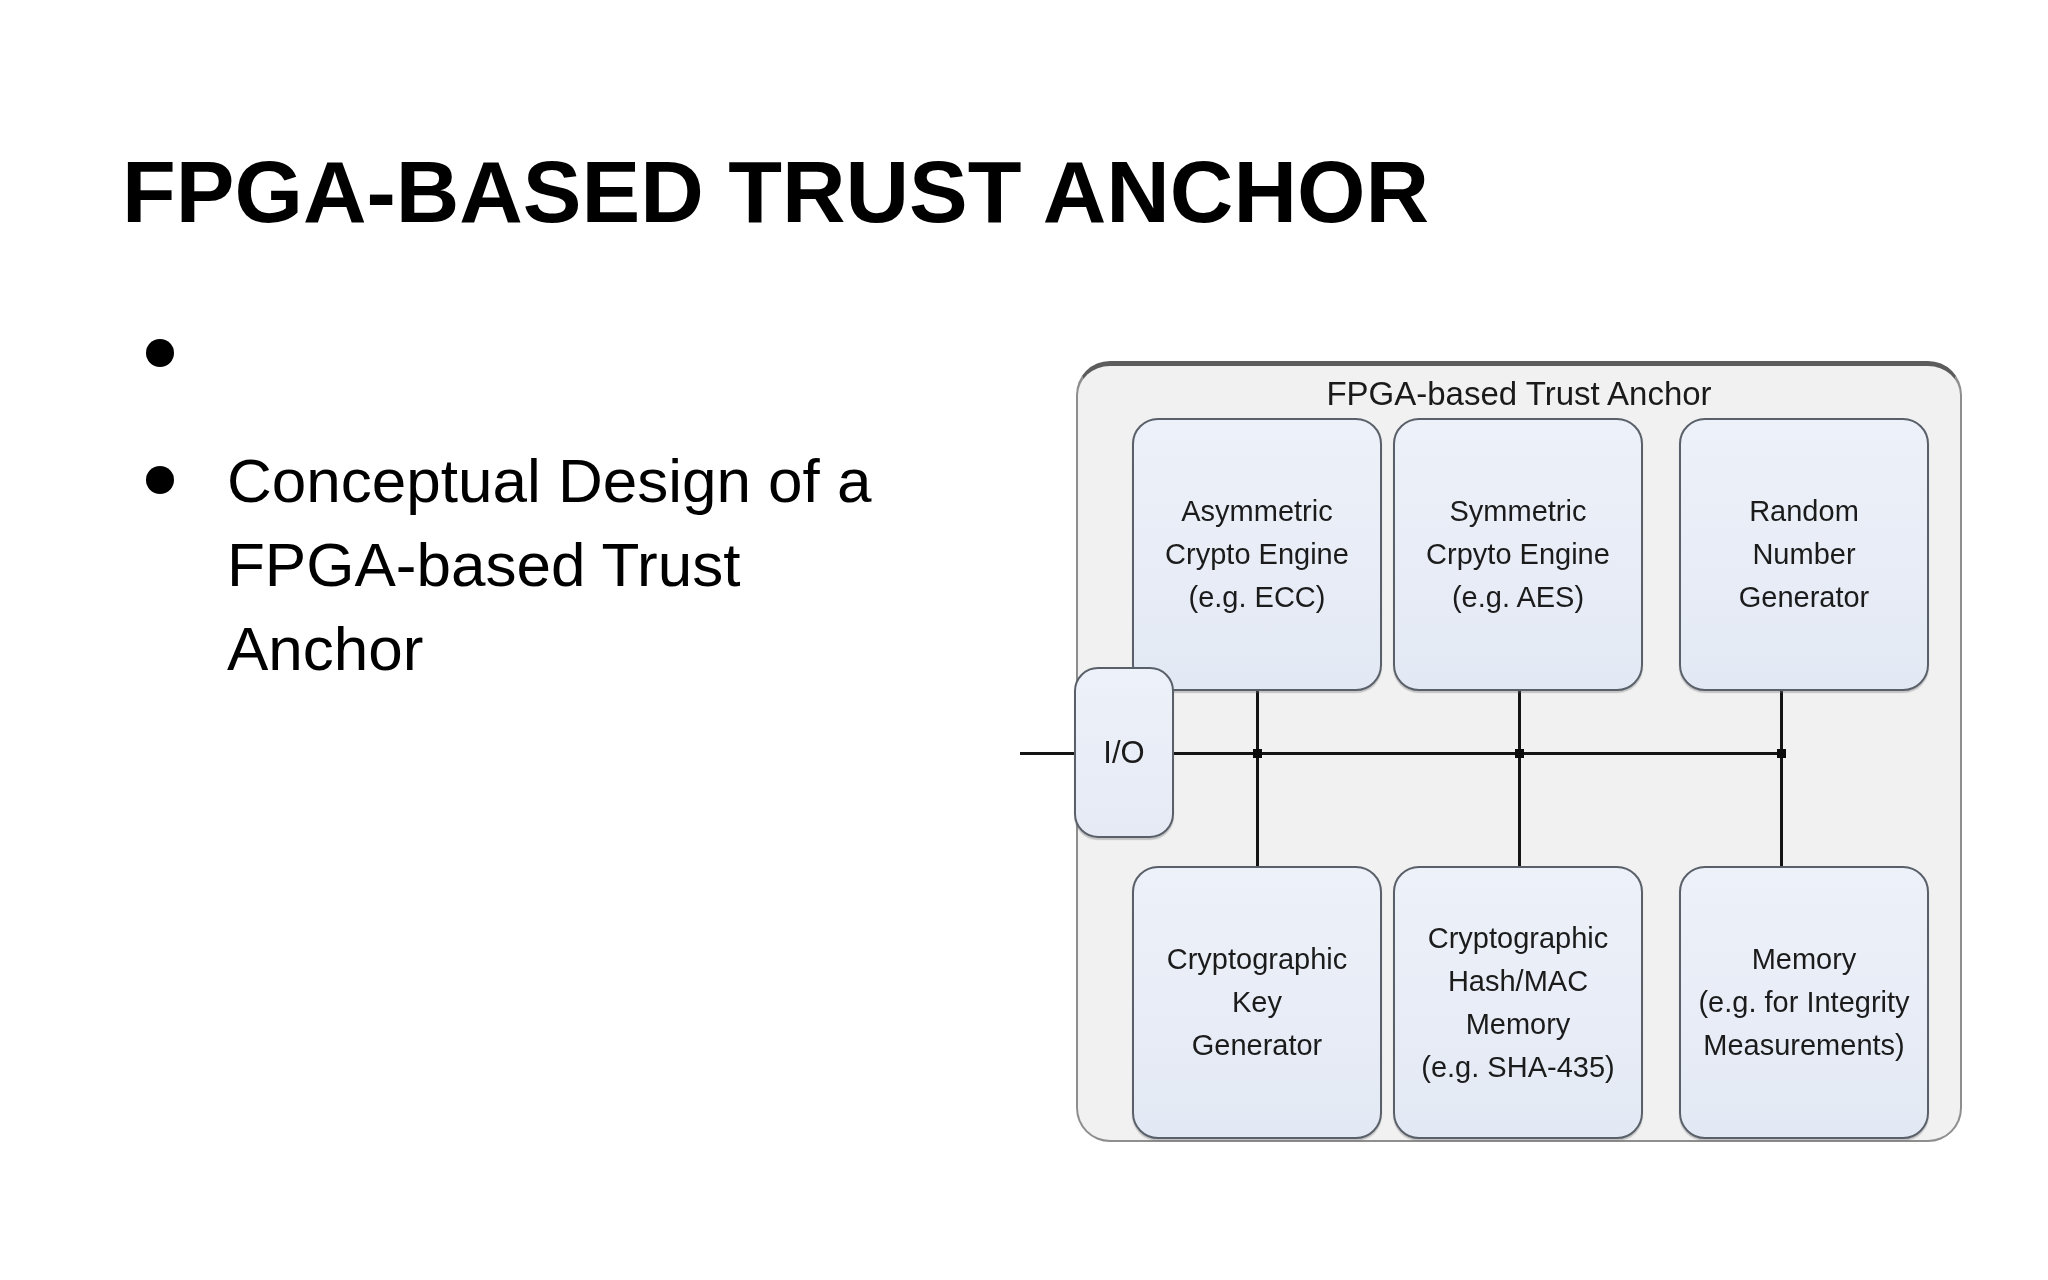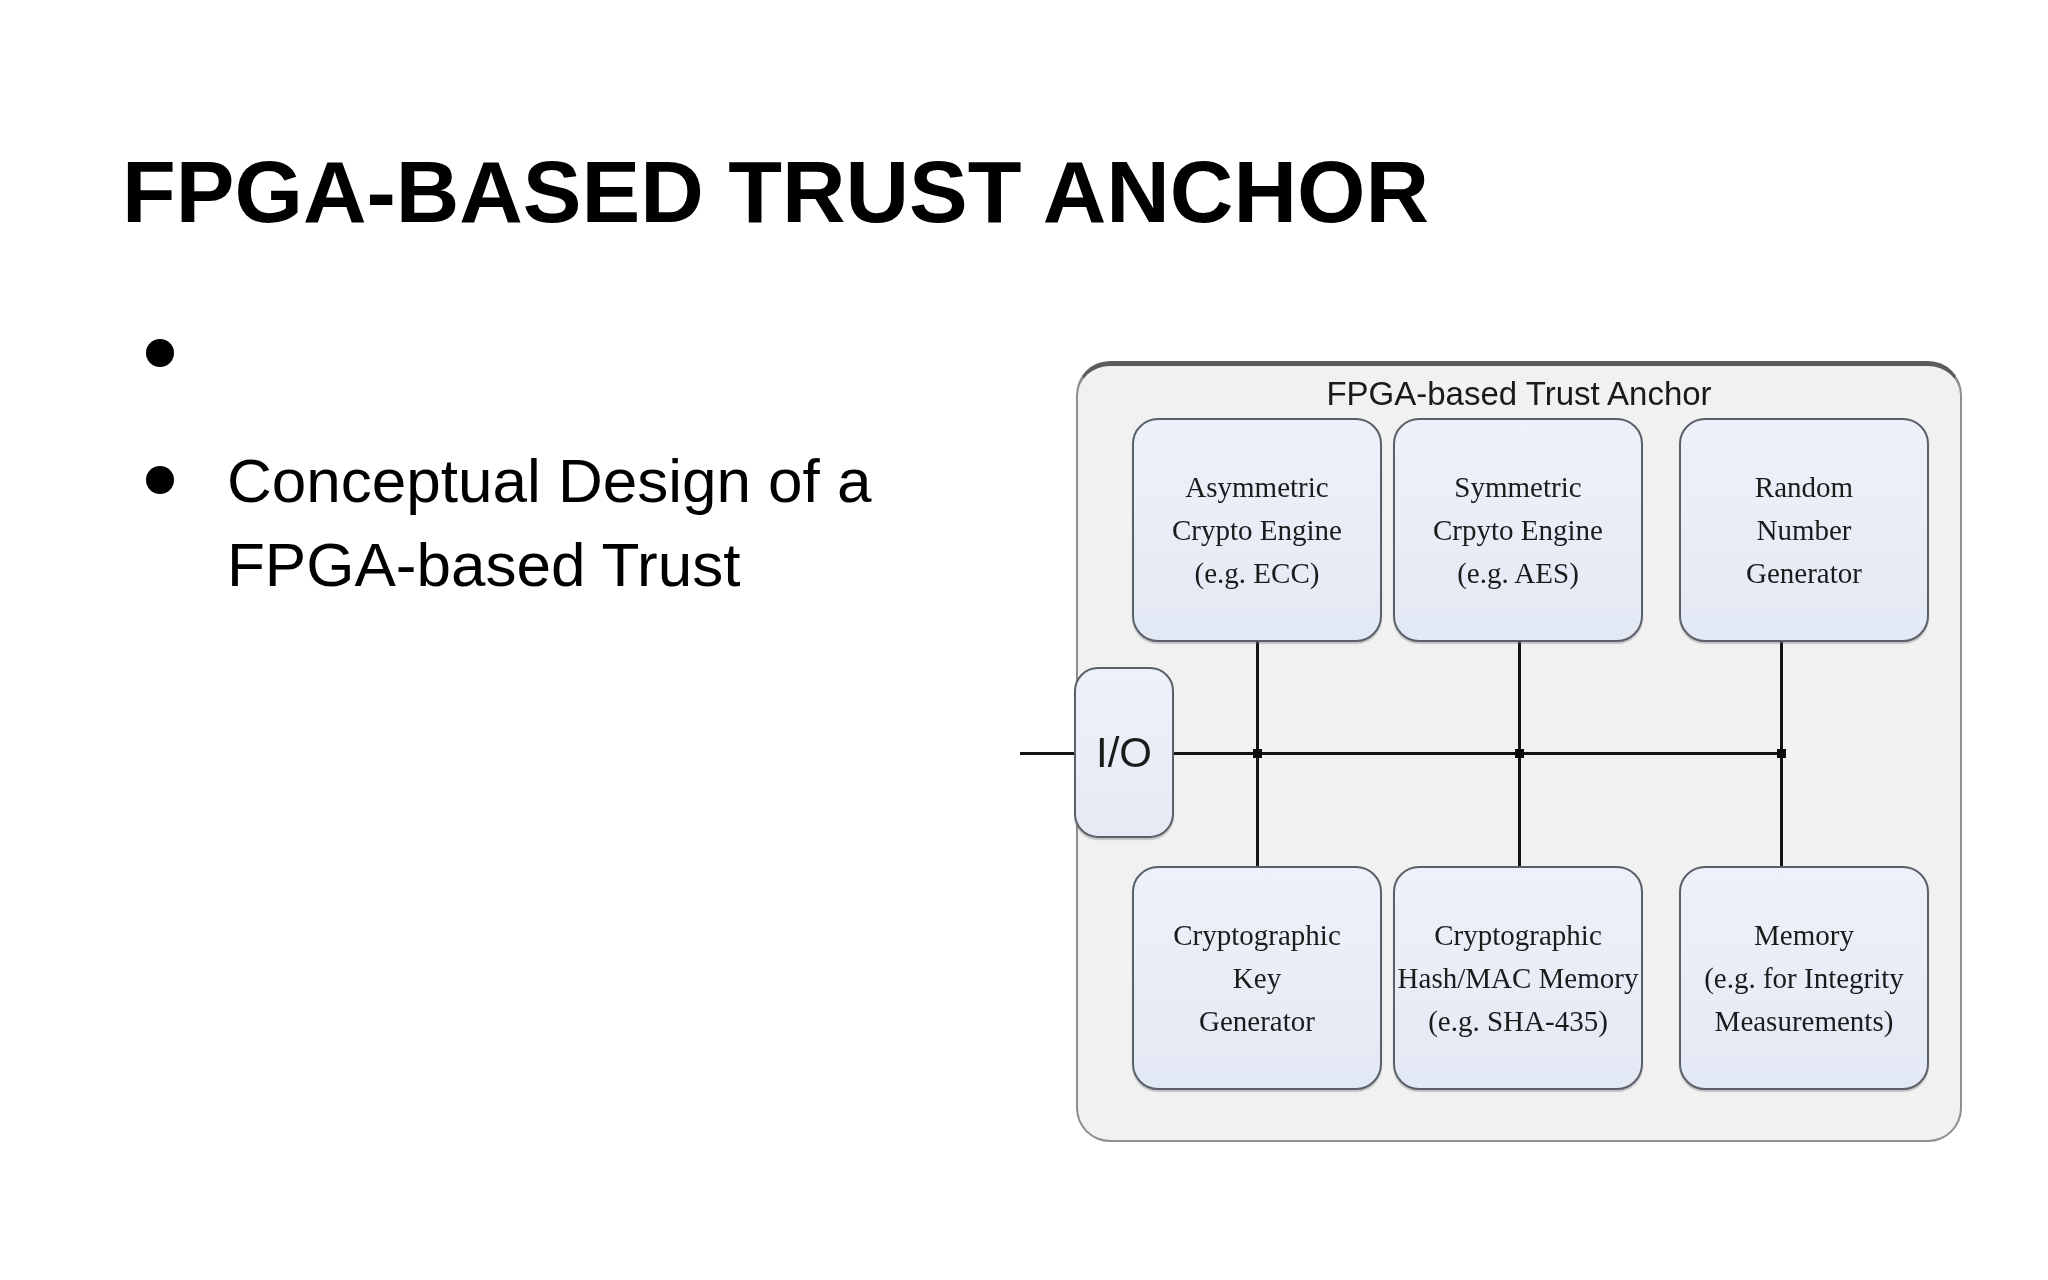--- a/index.html
+++ b/index.html
@@ -34,12 +34,12 @@
     font-size:33px;line-height:40px;color:#1a1a1a;
   }
   .dbox{
-    position:absolute;width:250px;height:224px;box-sizing:border-box;
+    position:absolute;width:250px;height:273px;box-sizing:border-box;
     background:linear-gradient(180deg,#edf1f9 0%,#e7ecf6 60%,#e3e9f4 100%);
     border:2px solid #5a6069;border-radius:26px;
     box-shadow:0 2px 1px rgba(110,110,110,0.35);
     display:flex;align-items:center;justify-content:center;text-align:center;
-    font-size:29px;line-height:43px;color:#1b1b1b;z-index:2;font-family:Liberation Serif, serif;
+    font-size:29px;line-height:43px;color:#1b1b1b;z-index:2;
   }
   .r1{top:52px;}  .r2{top:500px;}
   .c1{left:54px;} .c2{left:315px;} .c3{left:577px;margin-left:24px;}

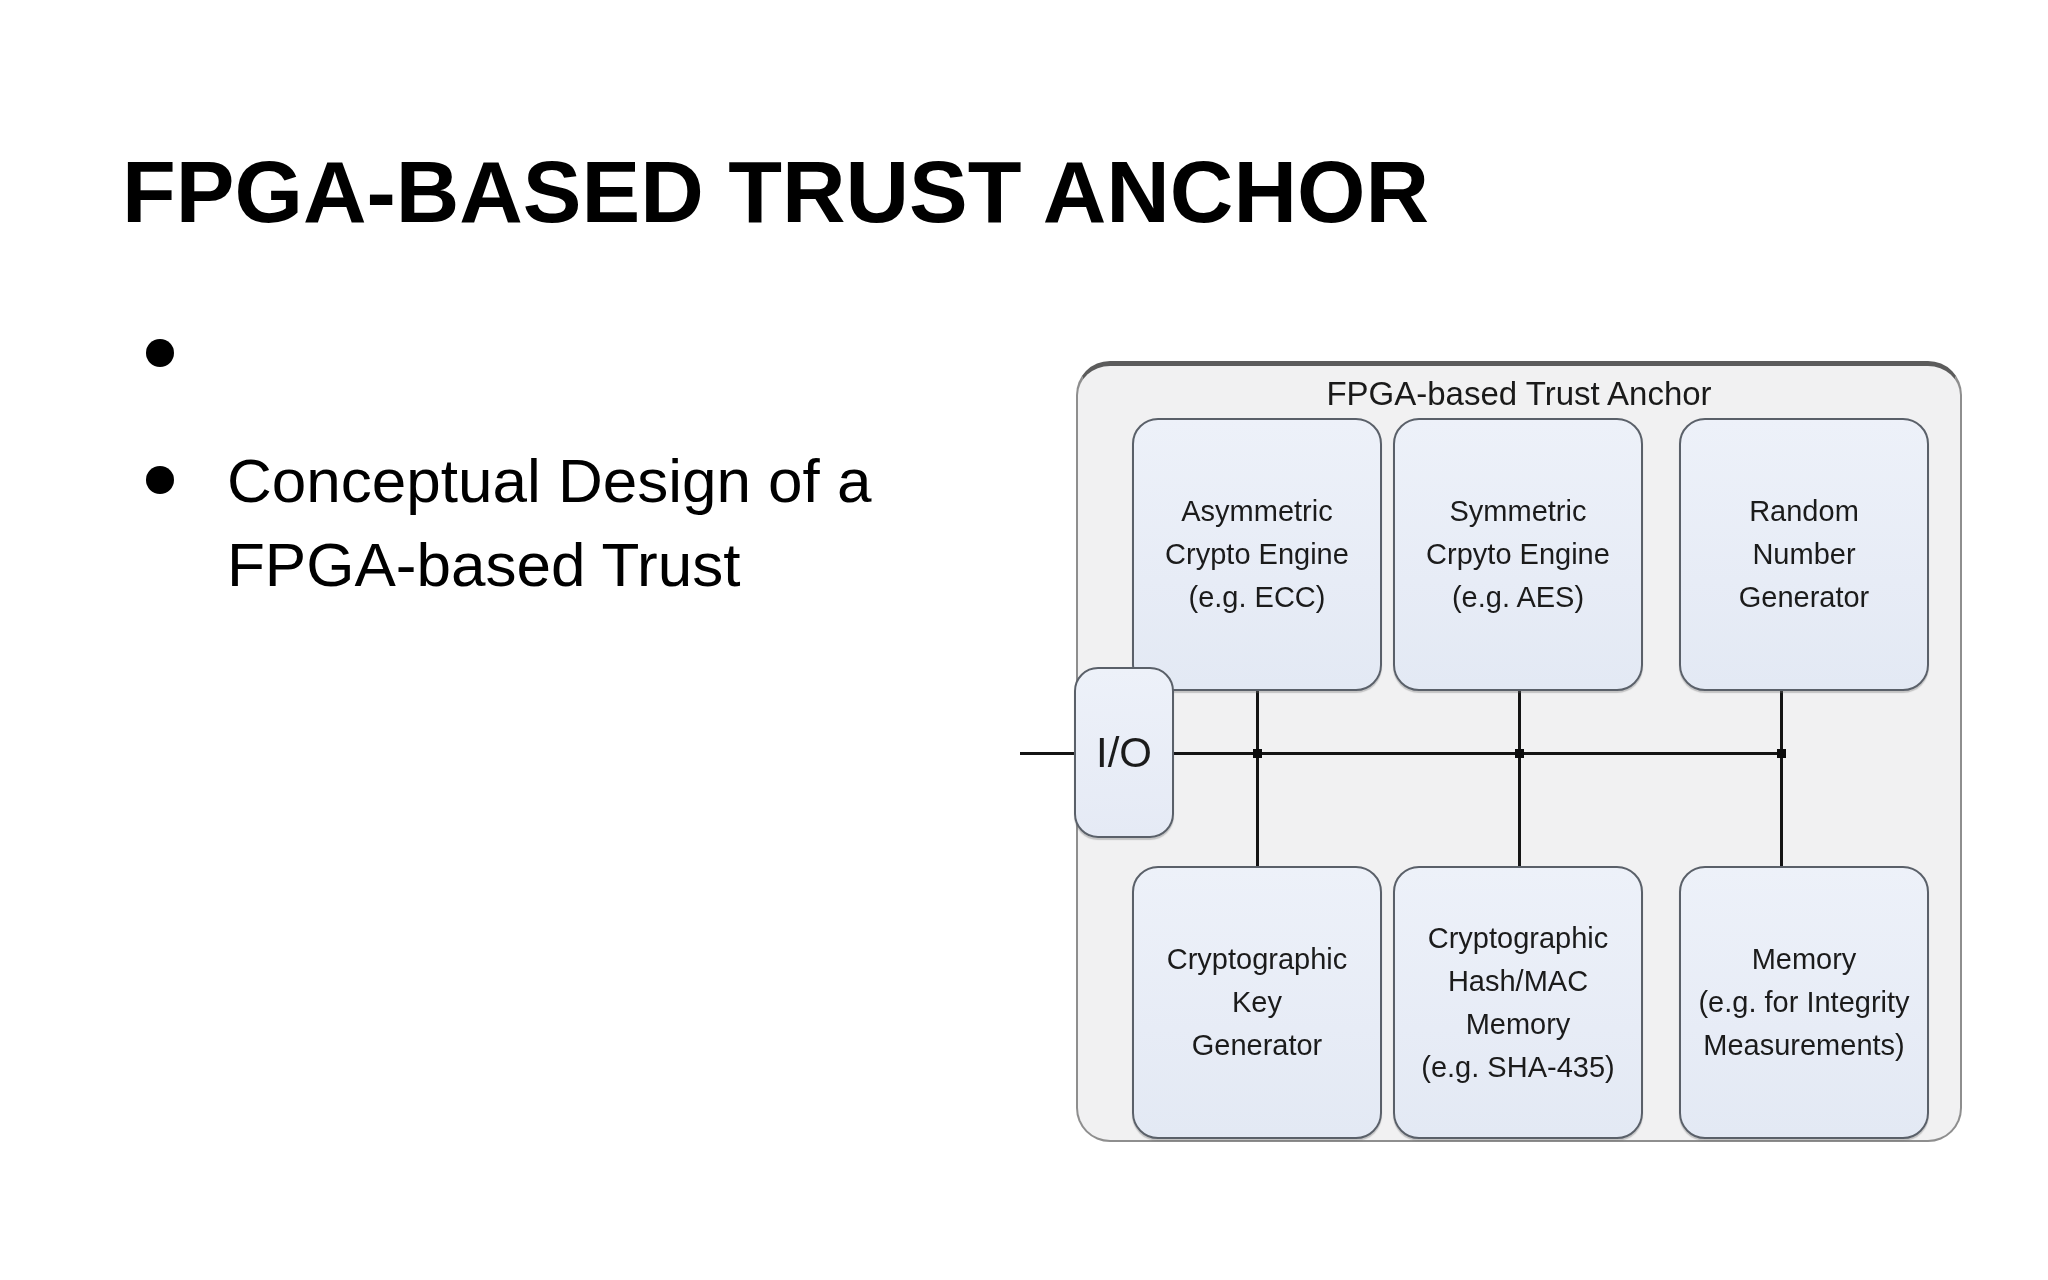--- a/index.html
+++ b/index.html
@@ -73,6 +73,7 @@
       <div class="btext">
         <div>Conceptual Design of a</div>
         <div>FPGA-based Trust</div>
+        <div>Anchor</div>
       </div>
     </div>
   </div>

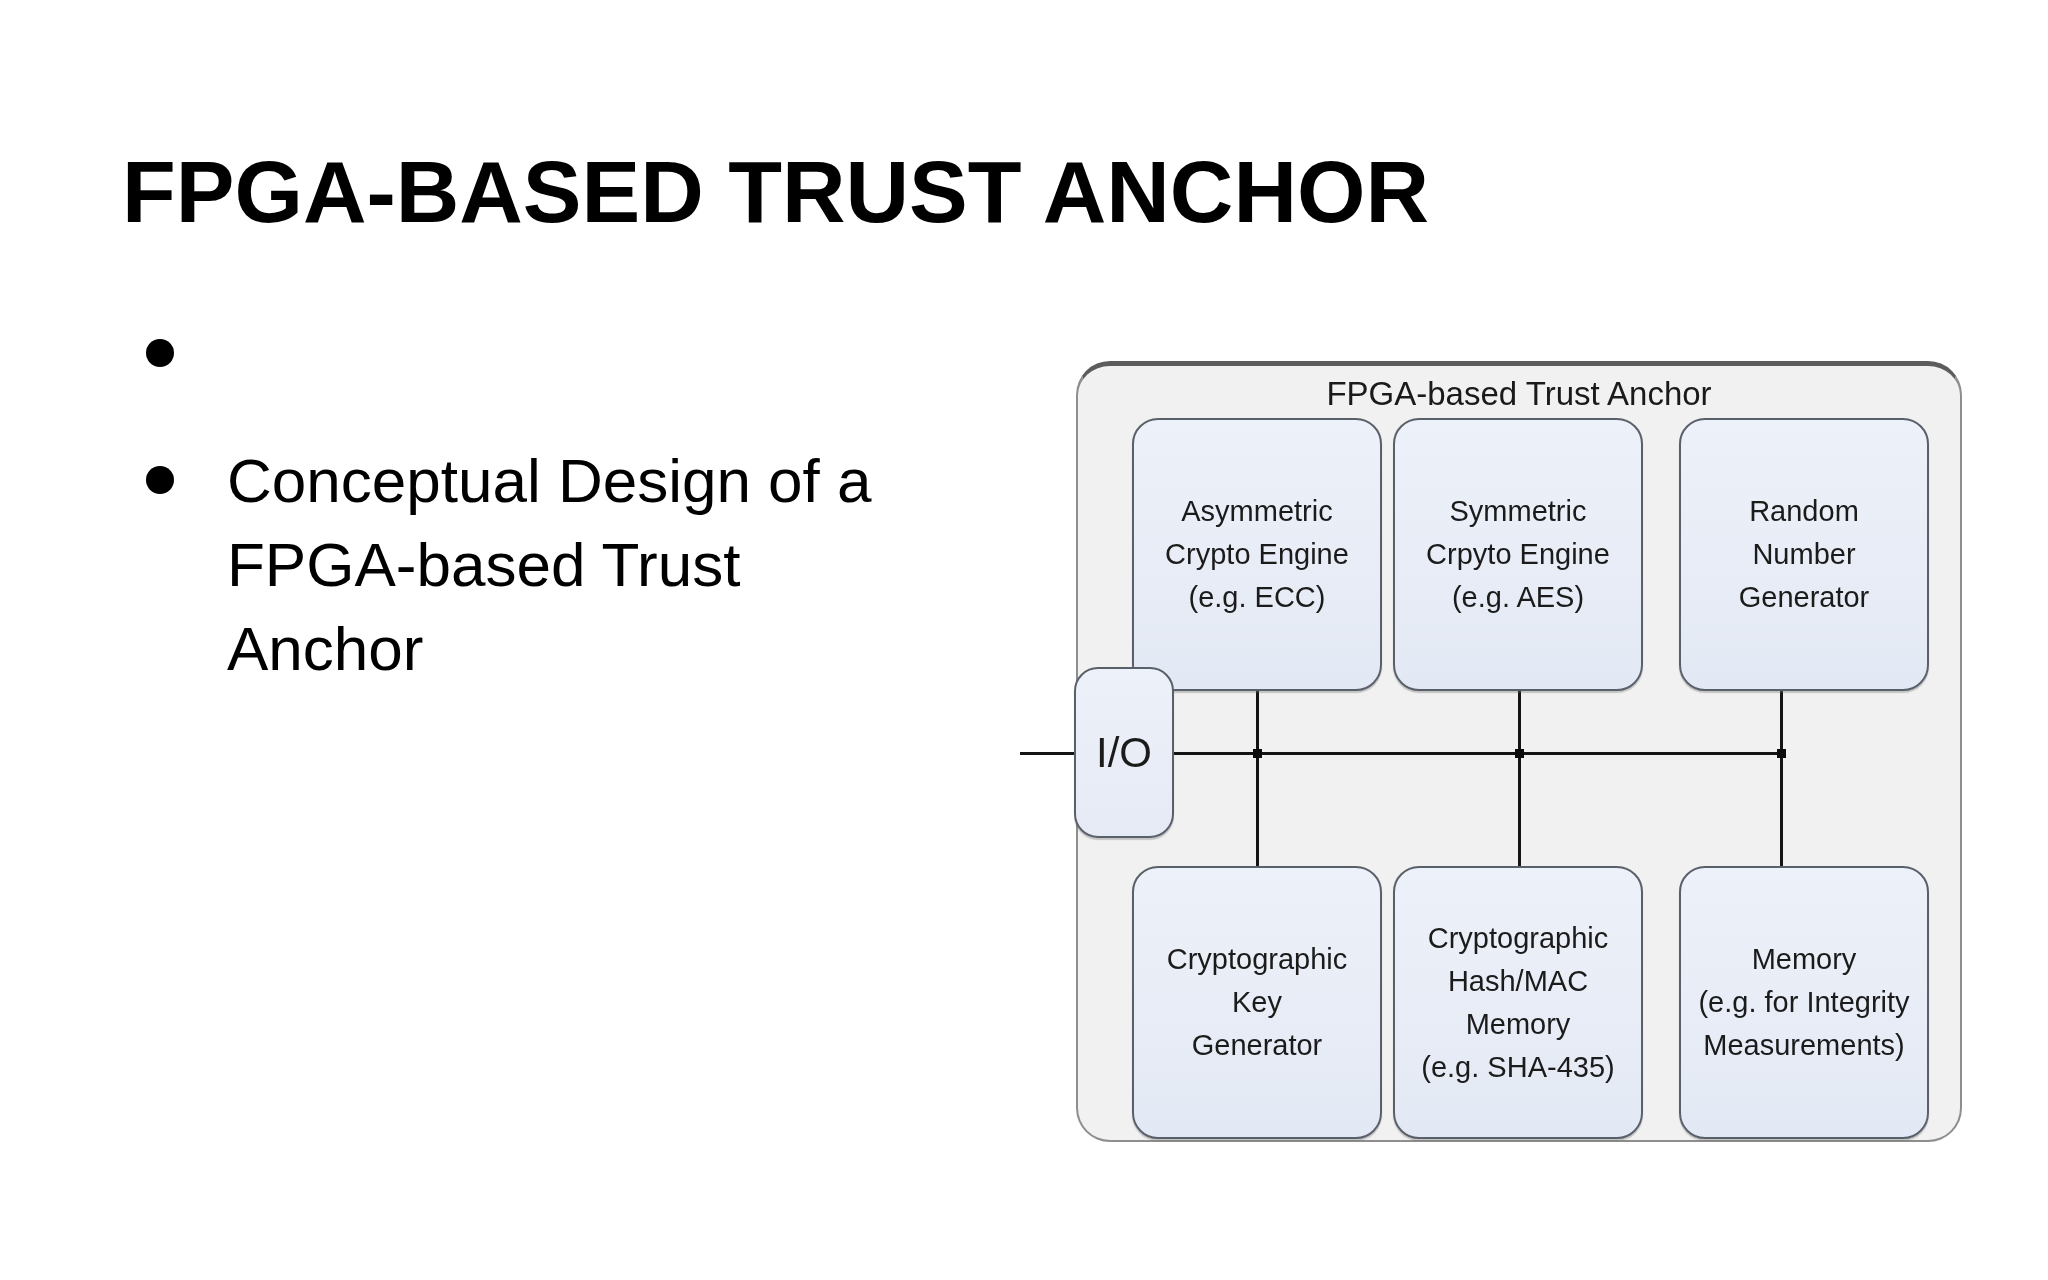--- a/index.html
+++ b/index.html
@@ -49,7 +49,7 @@
     border:2px solid #5a6069;border-radius:24px;
     box-shadow:0 2px 1px rgba(110,110,110,0.35);
     display:flex;align-items:center;justify-content:center;
-    font-size:42px;color:#1b1b1b;z-index:3;
+    font-size:31px;color:#1b1b1b;z-index:3;
   }
   .busline{position:absolute;left:-58px;top:386px;width:763px;height:3px;background:#141414;z-index:1;}
   .vline{position:absolute;top:276px;width:3px;height:224px;background:#141414;z-index:1;}

